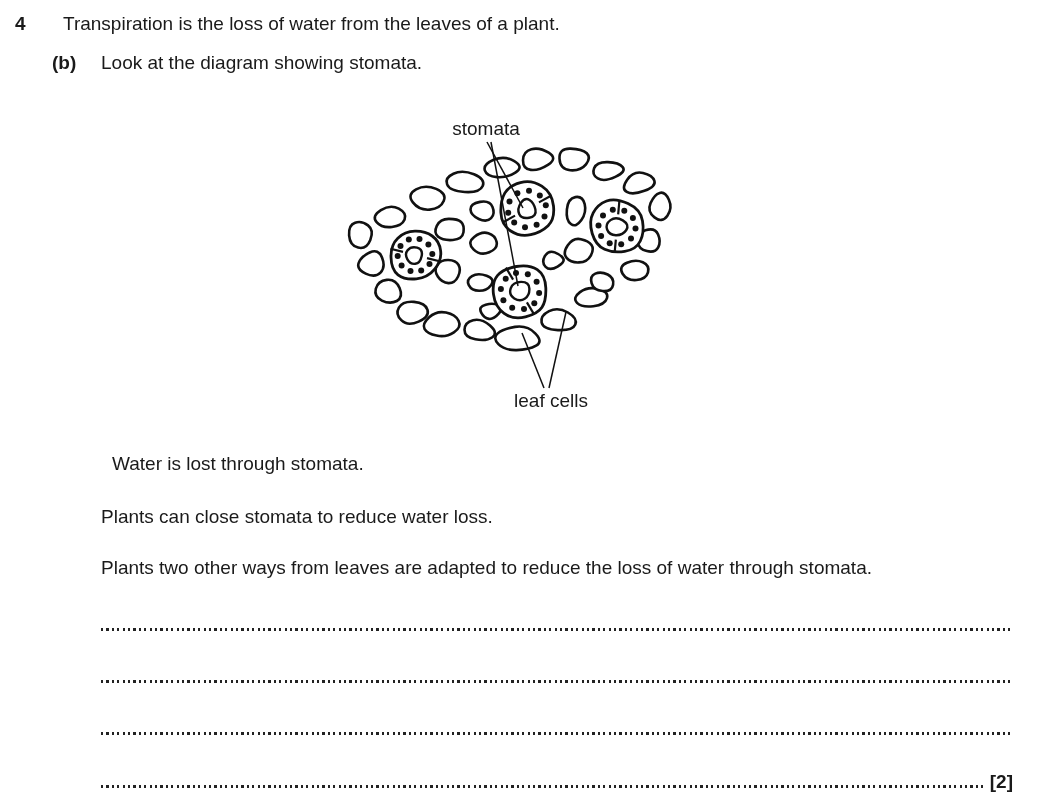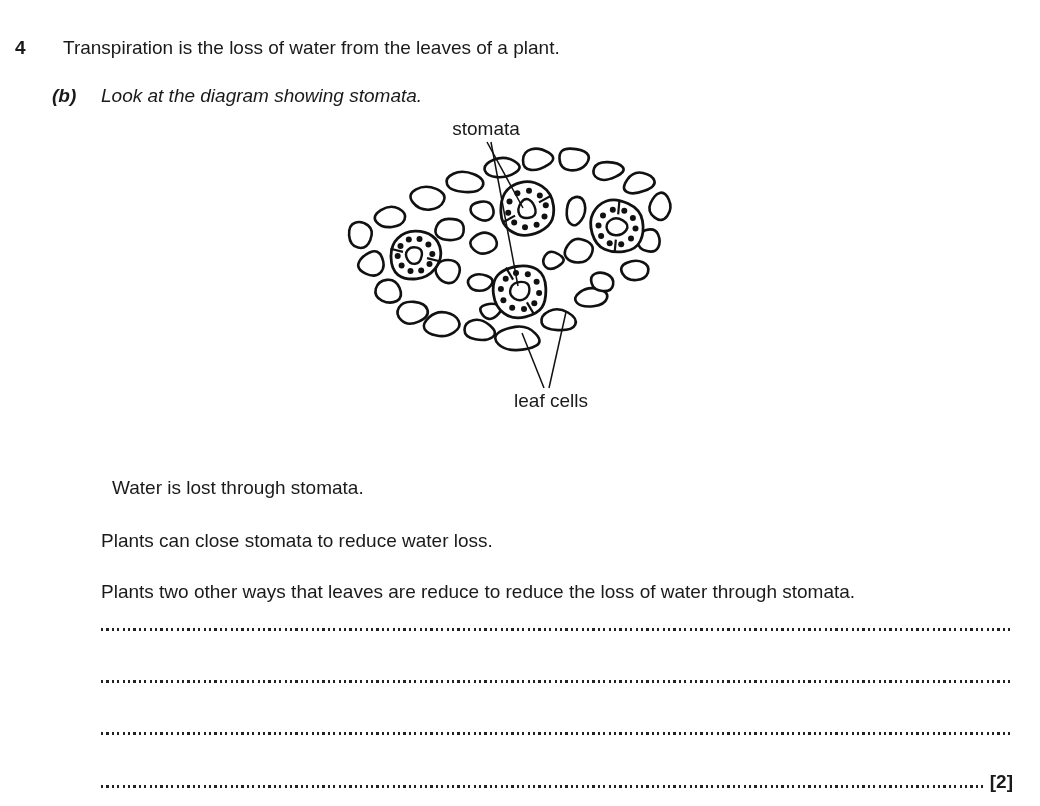--- a/index.html
+++ b/index.html
@@ -8,7 +8,7 @@
     font-family:"Liberation Sans", sans-serif;
     color:#1a1a1a; font-size:19px; position:relative; overflow:hidden;
   }
-  .abs { position:absolute; white-space:nowrap; line-height:22px;margin-top:24px; }
+  .abs { position:absolute; white-space:nowrap; line-height:22px; }
   .bold { font-weight:normal; }
   .qnum  { display:inline-block; width:48px; font-weight:bold; }
   .plabel{ display:inline-block; width:49px; font-weight:bold; }

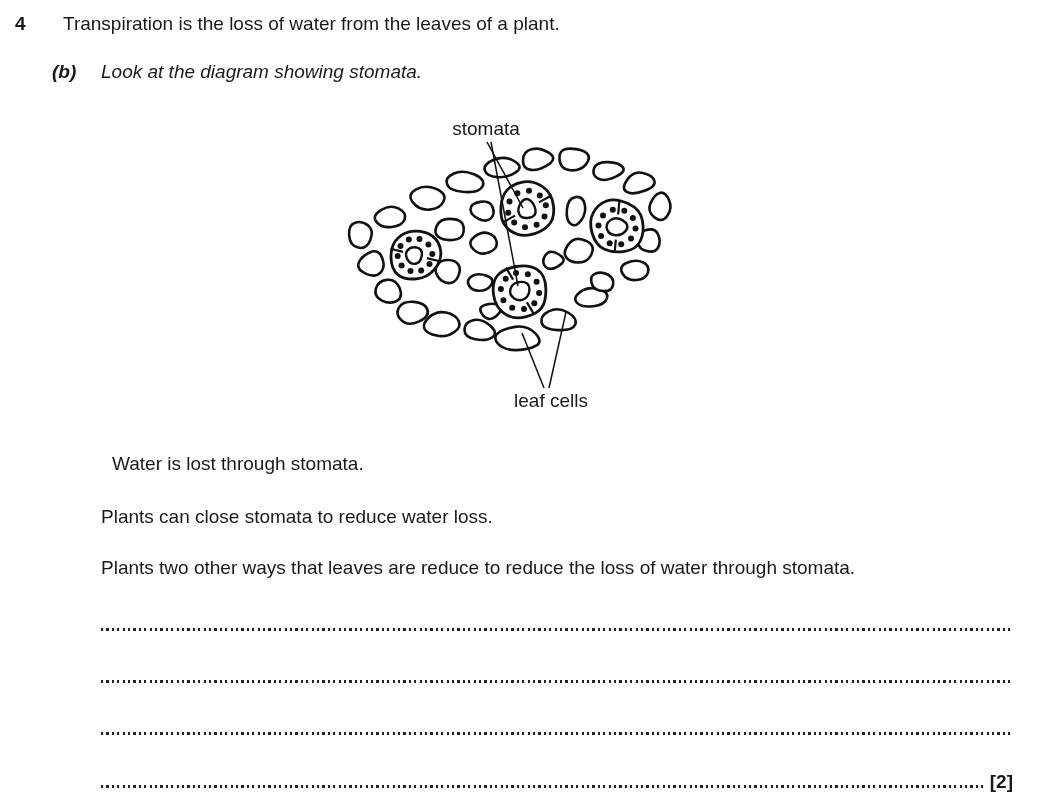--- a/index.html
+++ b/index.html
@@ -37,7 +37,7 @@
     <span class="qnum">4</span><span>Transpiration is the loss of water from the leaves of a plant.</span>
   </div>
 
-  <div class="abs" style="left:52px; top:61px;font-style:italic;">
+  <div class="abs" style="left:52px; top:52px;">
     <span class="plabel">(b)</span><span>Look at the diagram showing stomata.</span>
   </div>
 

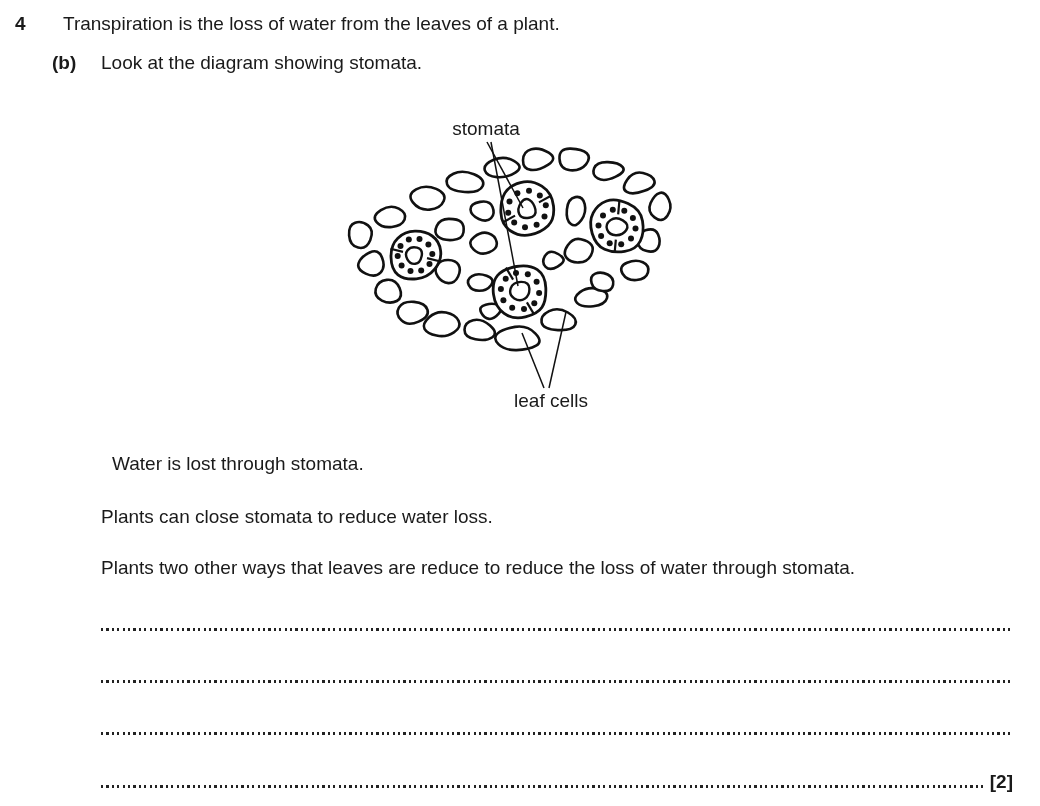--- a/index.html
+++ b/index.html
@@ -146,7 +146,7 @@
   <div class="abs" style="left:101px; top:506px;">Plants can close stomata to reduce water loss.</div>
 
   <div class="abs" style="left:101px; top:557px;">
-    <span>Plants </span><span class="bold">two</span><span> other ways that leaves are reduce to reduce the loss of water through stomata.</span>
+    <span>Plants </span><span class="bold">two</span><span> other ways from leaves are adapted to reduce the loss of water through stomata.</span>
   </div>
 
   <div class="dotline" style="top:628px;"></div>

